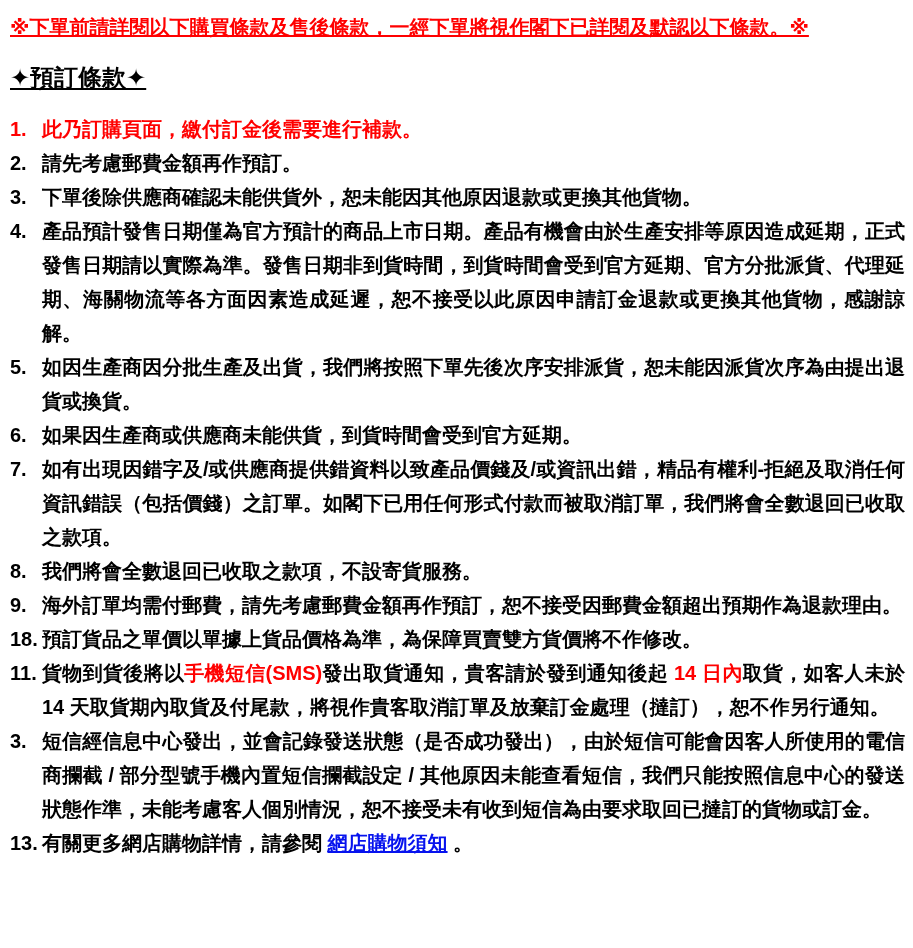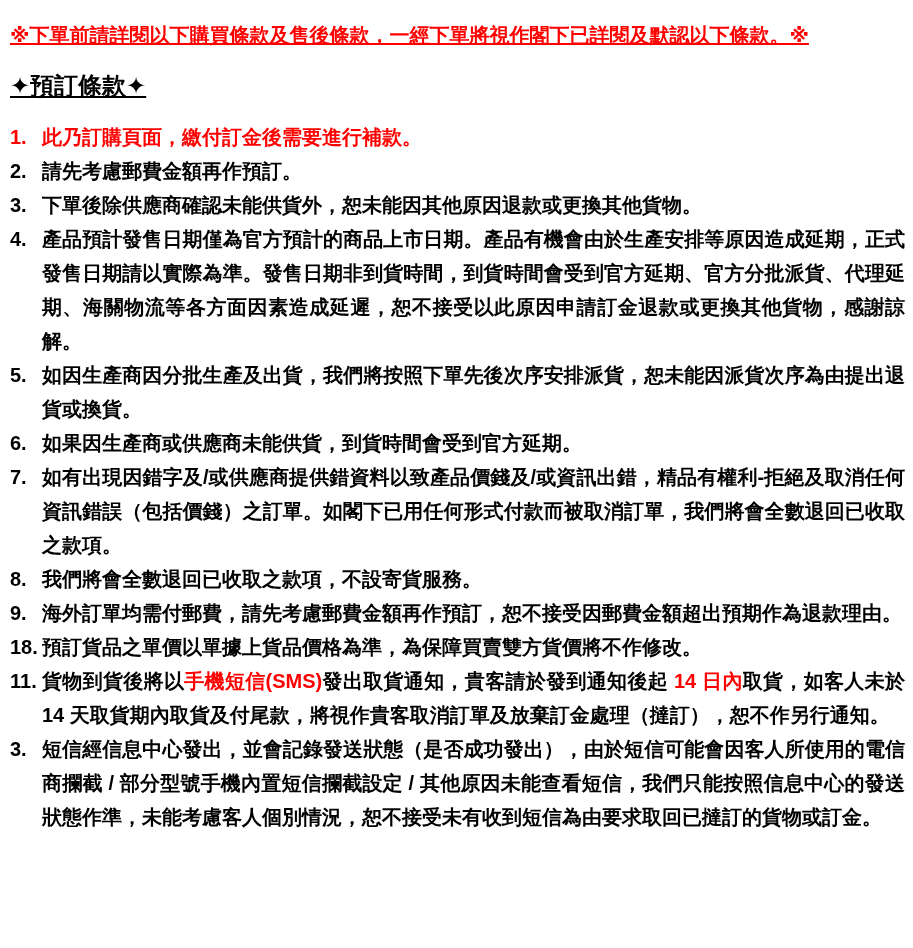--- a/index.html
+++ b/index.html
@@ -16,7 +16,7 @@
     width: 913px;
     min-height: 948px;
     box-sizing: border-box;
-    padding: 16px 8px 10px 8px;
+    padding: 8px 8px 10px 8px;
     background: #ffffff;
   }
   .notice {

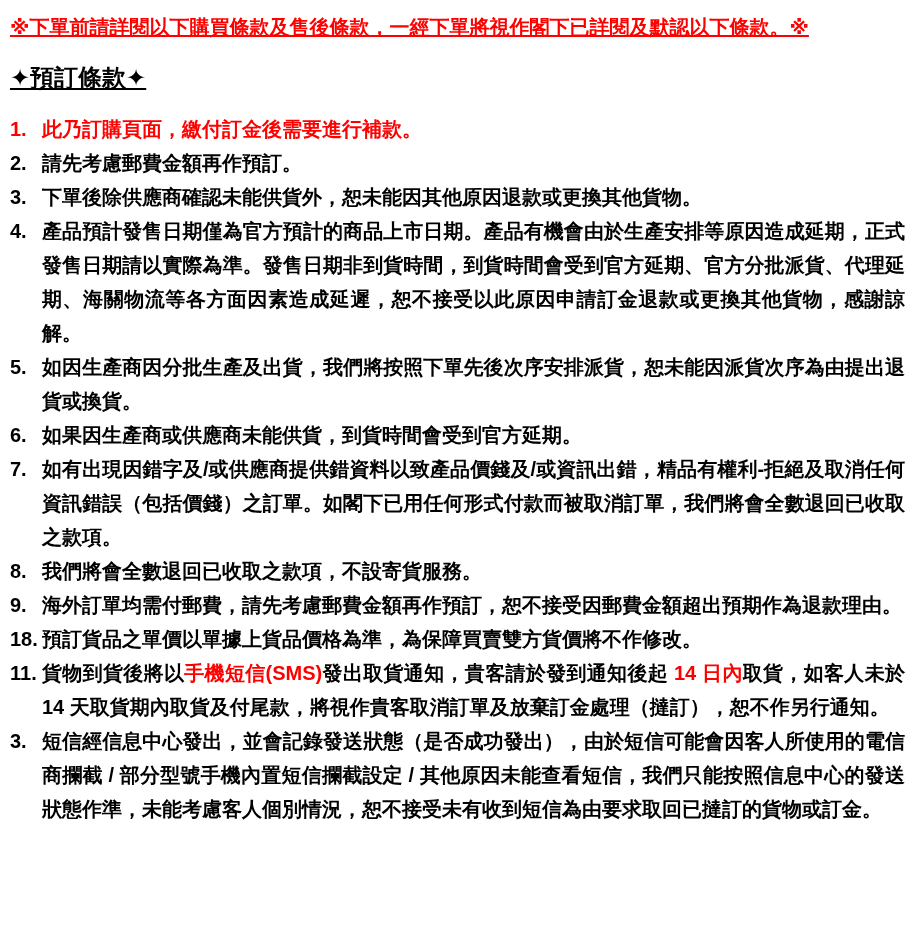--- a/index.html
+++ b/index.html
@@ -122,6 +122,10 @@
         <span class="num">3.</span>
         <span class="body"><span>短信經信息中心發出，並會記錄發送狀態（是否成功發出），由於短信可能會因客人所使用的電信商攔截 / 部分型號手機內置短信攔截設定 / 其他原因未能查看短信，我們只能按照信息中心的發送狀態作準，未能考慮客人個別情況，恕不接受未有收到短信為由要求取回已撻訂的貨物或訂金。</span></span>
       </li>
+      <li>
+        <span class="num">13.</span>
+        <span class="body"><span>有關更多網店購物詳情，請參閱 </span><a href="#" class="link">網店購物須知</a><span> 。</span></span>
+      </li>
     </ol>
 </div>
 

